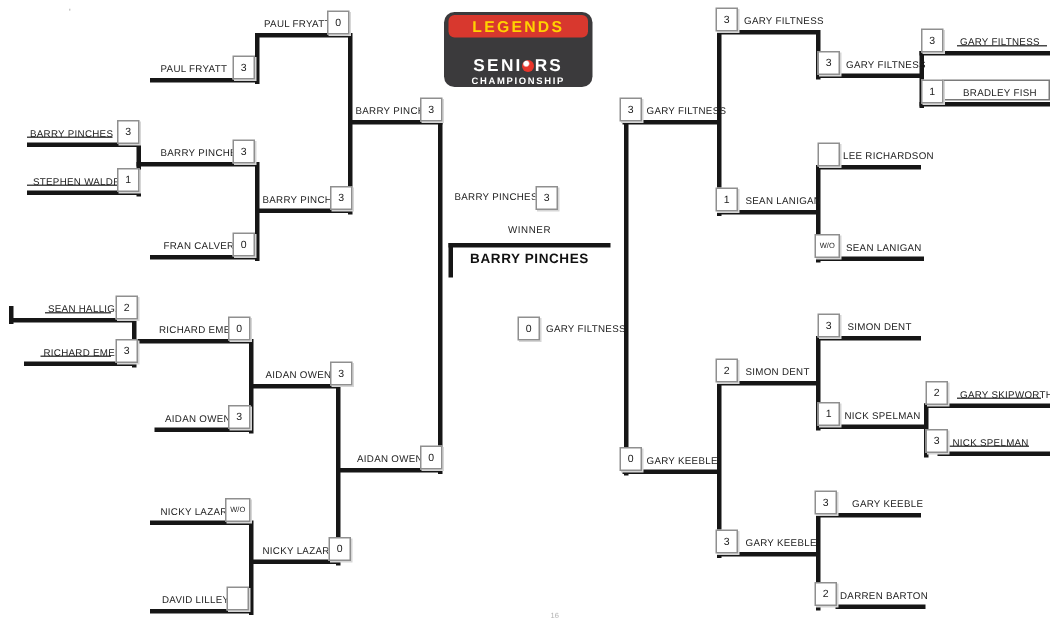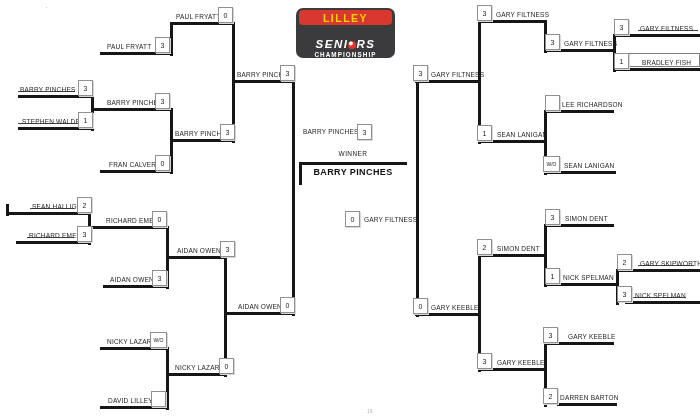--- a/index.html
+++ b/index.html
@@ -43,7 +43,7 @@
 
   <div id="logo">
     <div class="band">
-      <span>LILLEY</span>
+      <span>LEGENDS</span>
     </div>
     <div class="lw w2">SENI<span class="ball"></span>RS</div>
     <div class="lw w3">CHAMPIONSHIP</div>

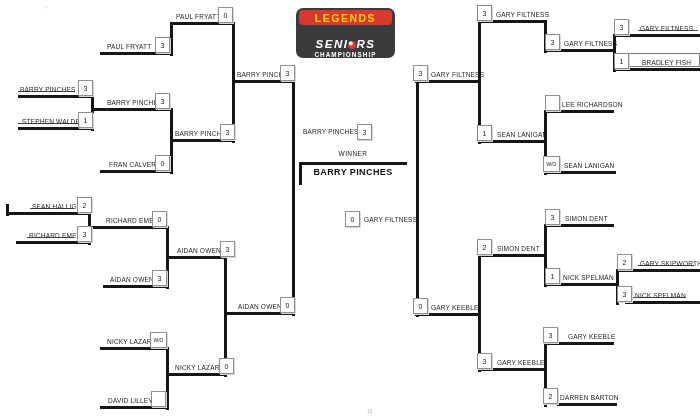--- a/index.html
+++ b/index.html
@@ -28,7 +28,7 @@
   #logo .band span{color:#ffd200;font-weight:bold;font-size:10.5px;letter-spacing:1.5px;}
   #logo .lw{position:absolute;left:0;width:100%;text-align:center;color:#fff;font-weight:bold;}
   #logo .w1{top:18px;font-size:12.5px;letter-spacing:2.5px;}
-  #logo .w2{top:30px;font-size:11.5px;letter-spacing:1.5px;font-style:italic;}
+  #logo .w2{top:30px;font-size:11.5px;letter-spacing:1.5px;}
   #logo .w3{top:43px;font-size:6.3px;letter-spacing:1.1px;}
   .ball{display:inline-block;width:9px;height:9px;border-radius:50%;vertical-align:-1px;
         background:radial-gradient(circle at 35% 30%, #ffffff 0, #ffffff 1.5px, #e8352b 2.5px);}

